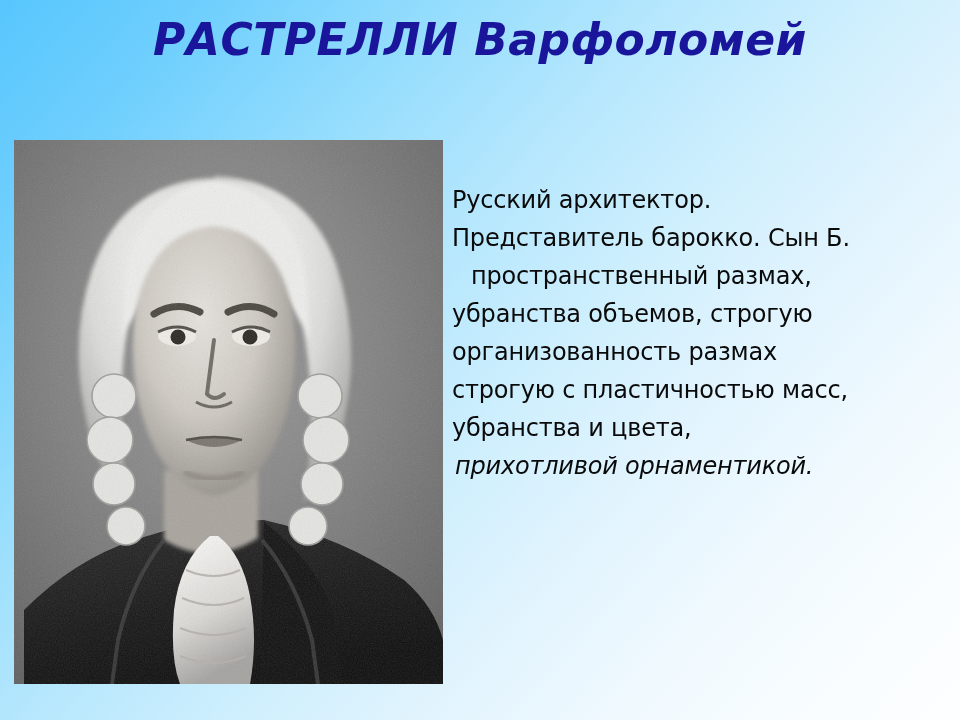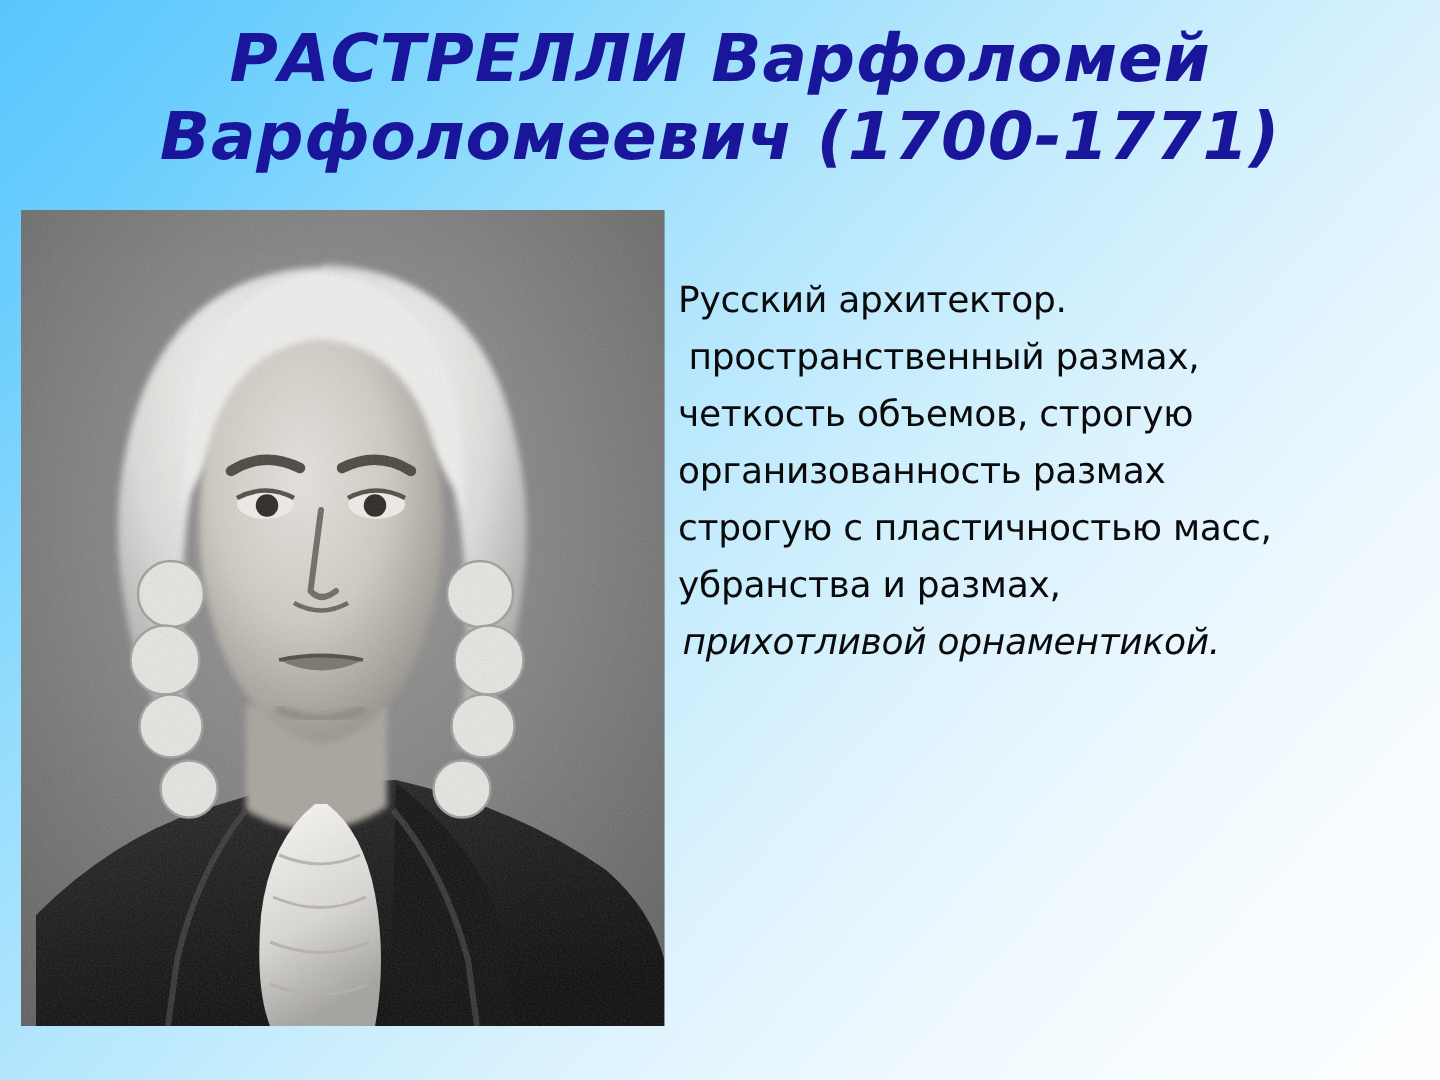--- a/index.html
+++ b/index.html
@@ -99,7 +99,6 @@
 
   <div id="title-block">
     <span class="title-line">РАСТРЕЛЛИ Варфоломей</span>
-    <span class="title-line">Варфоломеевич (1700-1771)</span>
   </div>
 
   <div id="portrait">

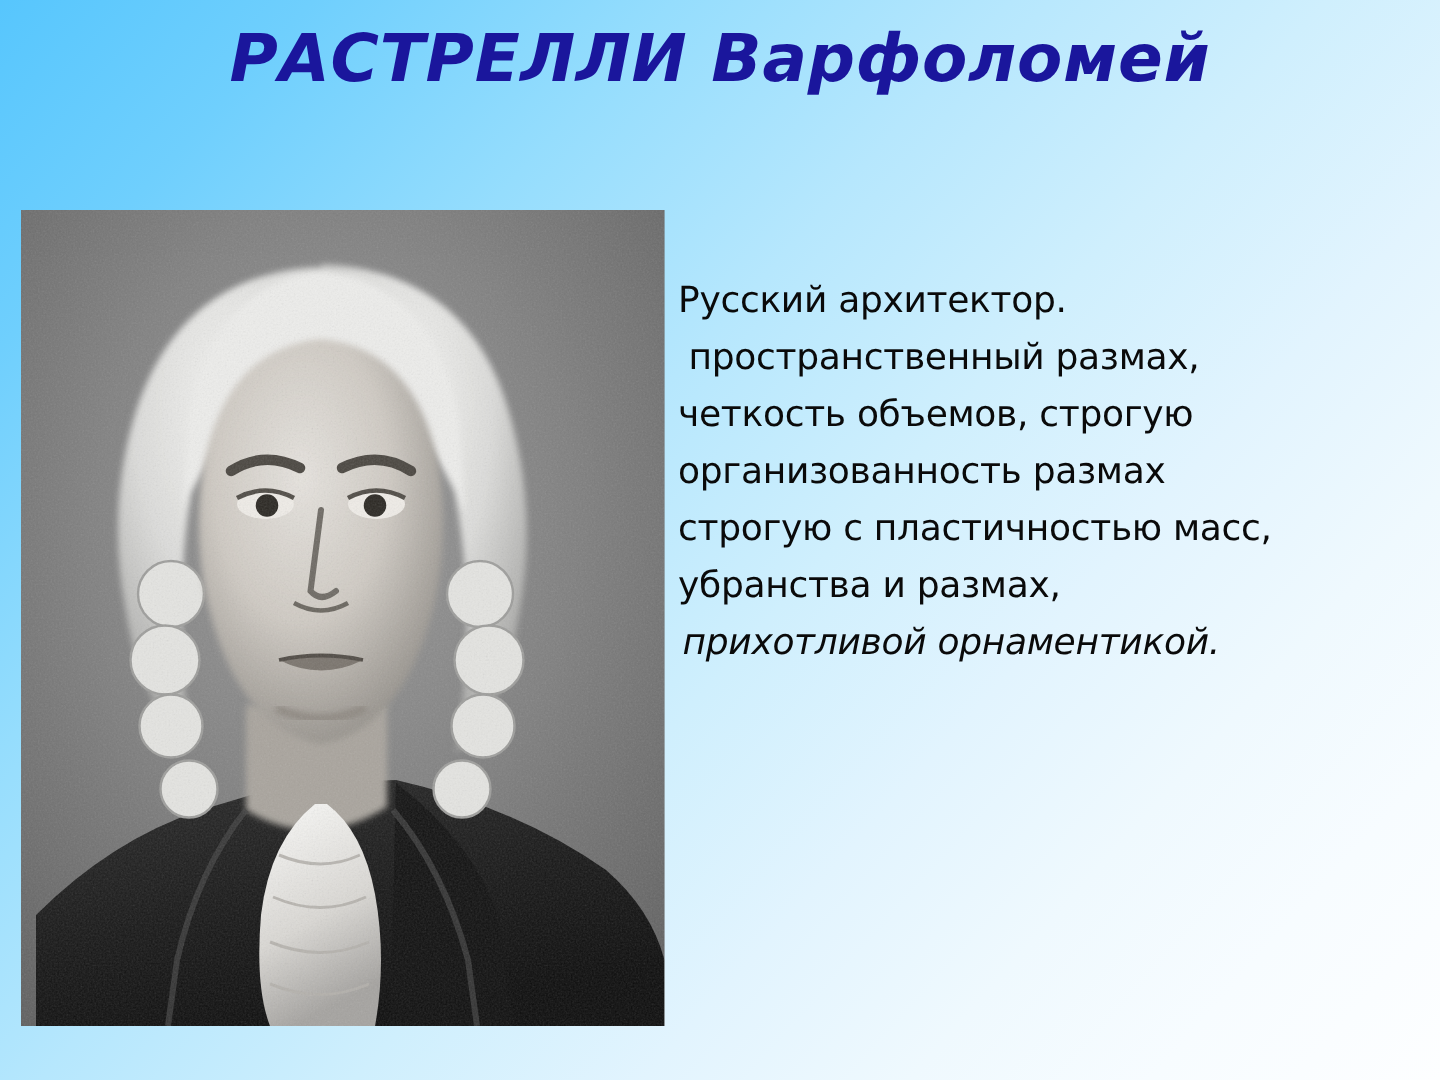--- a/index.html
+++ b/index.html
@@ -221,6 +221,7 @@
 
   <div id="body-text">
     <span class="body-line">Русский архитектор.</span>
+    <span class="body-line">Представитель барокко. Сын Б.</span>
     <span class="body-line indent-1">пространственный размах,</span>
     <span class="body-line">четкость объемов, строгую</span>
     <span class="body-line">организованность размах</span>

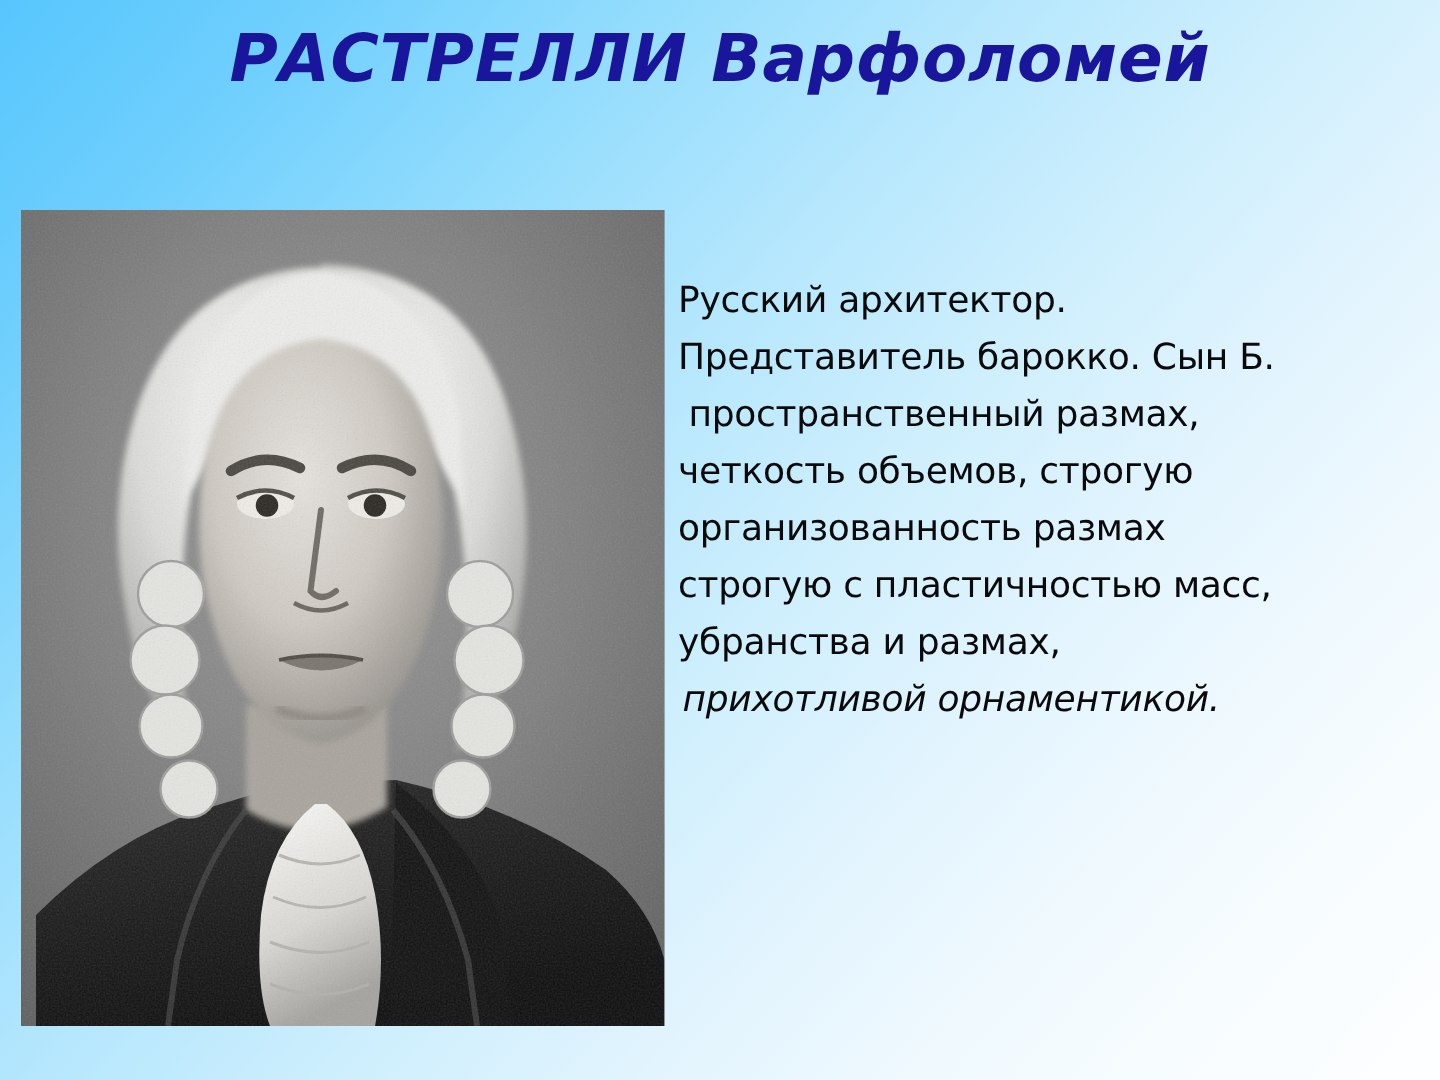--- a/index.html
+++ b/index.html
@@ -89,7 +89,7 @@
     letter-spacing: -0.2px;
   }
 
-  .indent-1 { padding-left: 7px; }
+  .indent-1 { padding-left: 7px; margin-left: 12px; }
   .indent-2 { padding-left: 3px; font-style: italic; }
 </style>
 </head>

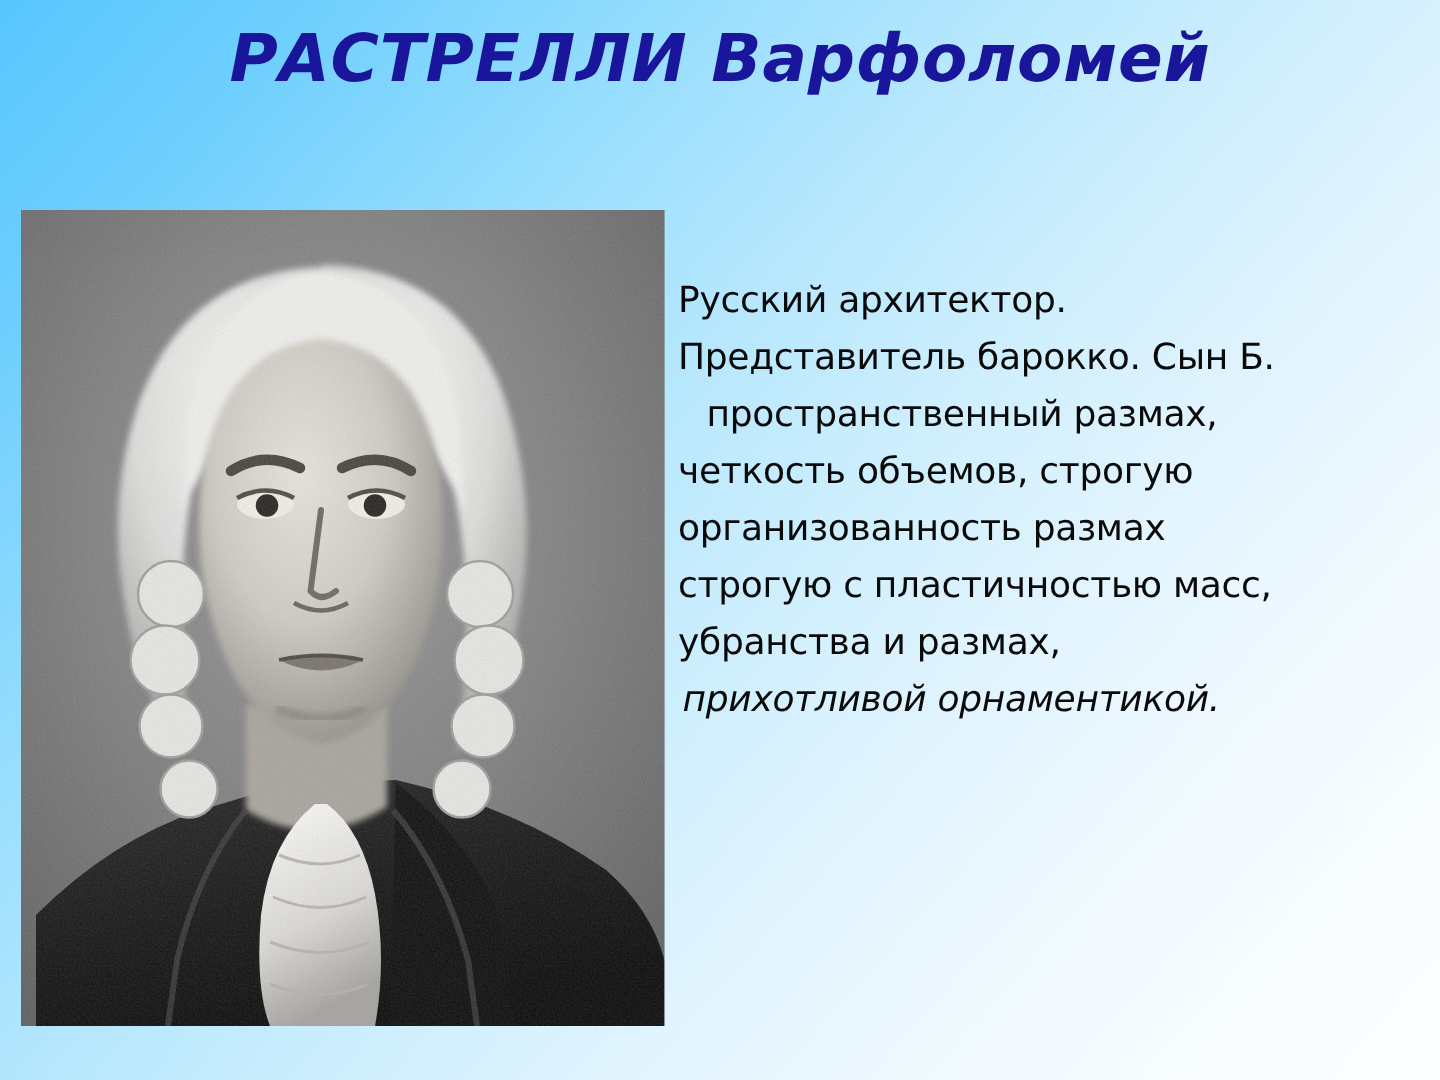--- a/index.html
+++ b/index.html
@@ -223,7 +223,7 @@
     <span class="body-line">Русский архитектор.</span>
     <span class="body-line">Представитель барокко. Сын Б.</span>
     <span class="body-line indent-1">пространственный размах,</span>
-    <span class="body-line">четкость объемов, строгую</span>
+    <span class="body-line">убранства объемов, строгую</span>
     <span class="body-line">организованность размах</span>
     <span class="body-line">строгую с пластичностью масс,</span>
     <span class="body-line">убранства и размах,</span>

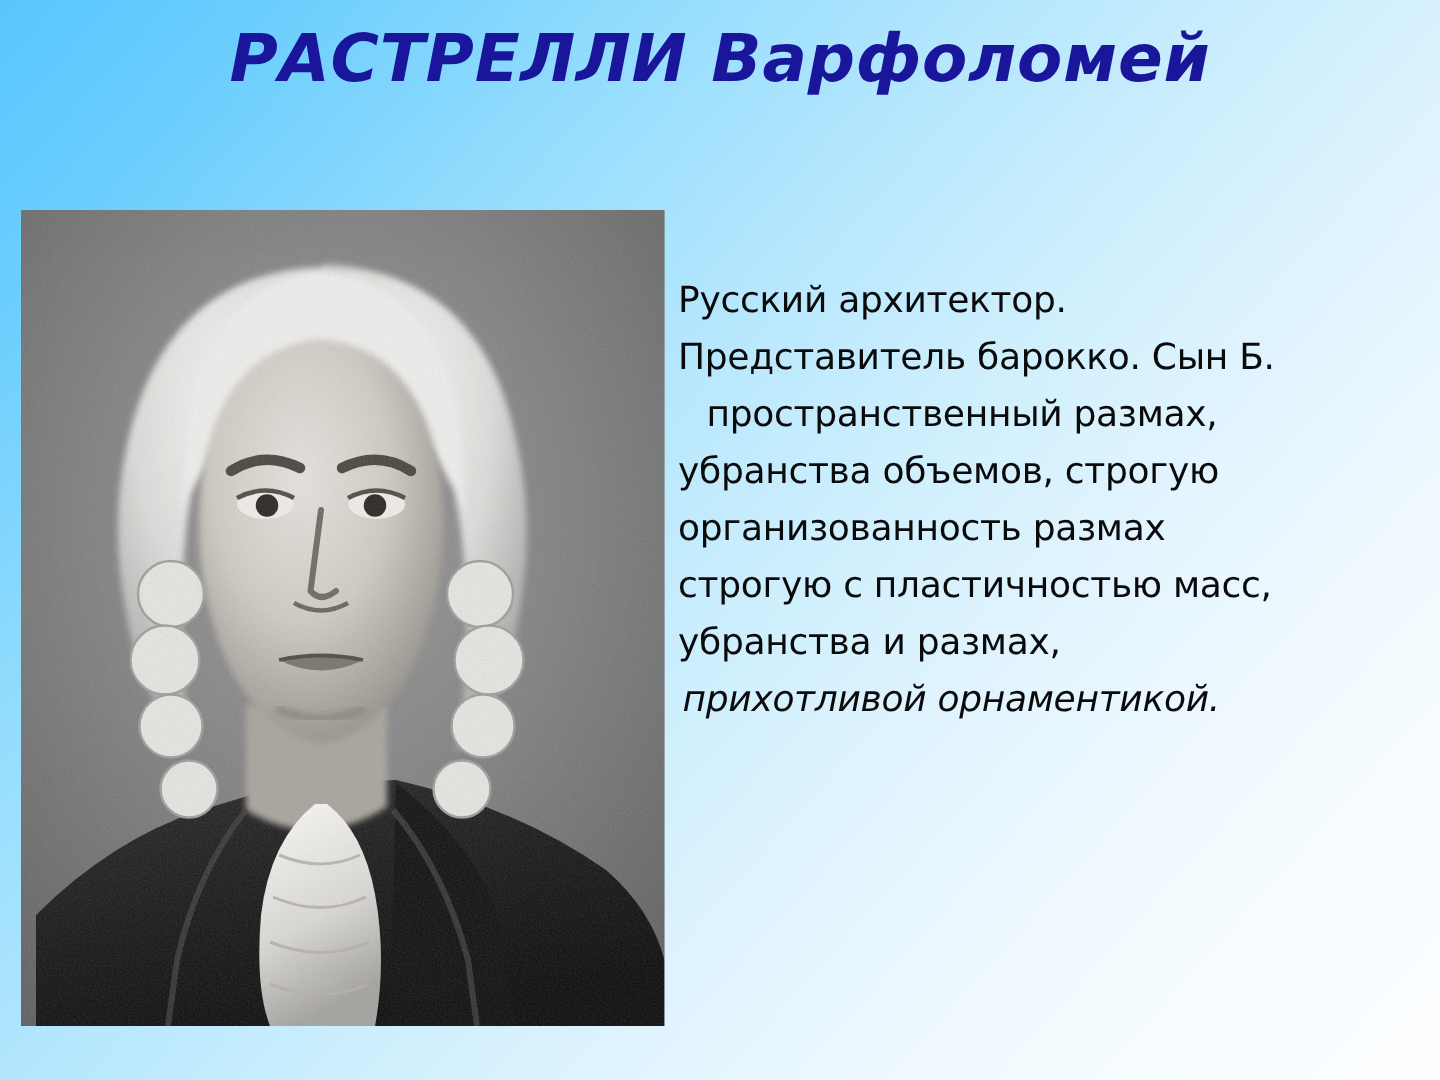--- a/index.html
+++ b/index.html
@@ -226,7 +226,7 @@
     <span class="body-line">убранства объемов, строгую</span>
     <span class="body-line">организованность размах</span>
     <span class="body-line">строгую с пластичностью масс,</span>
-    <span class="body-line">убранства и размах,</span>
+    <span class="body-line">убранства и цвета,</span>
     <span class="body-line indent-2">прихотливой орнаментикой.</span>
   </div>
 

